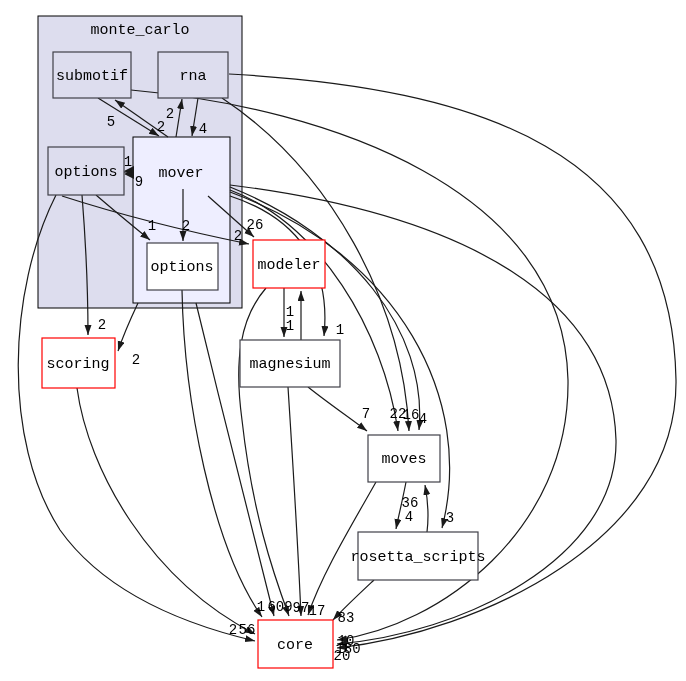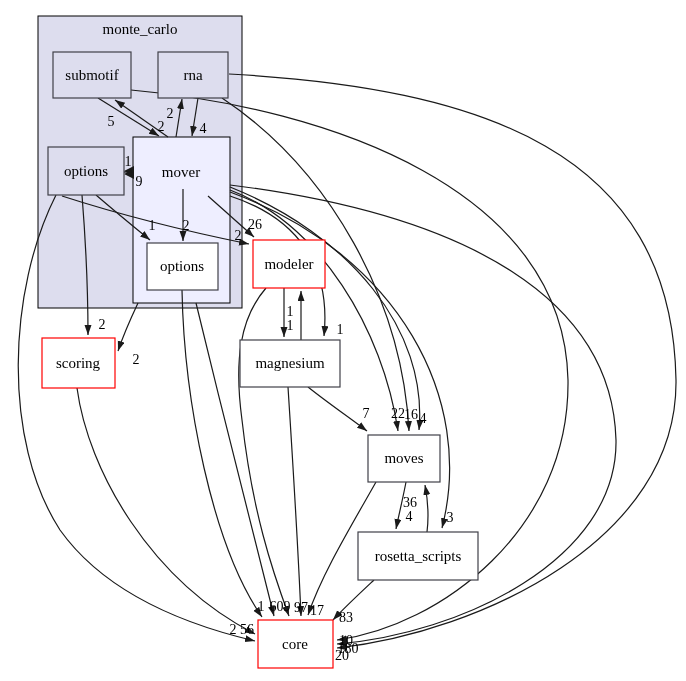--- a/index.html
+++ b/index.html
@@ -3,7 +3,7 @@
 <meta charset="utf-8">
 <style>
   html,body{margin:0;padding:0;background:#ffffff;}
-  .stage{width:686px;height:681px;position:relative;font-family:Liberation Serif, serif;}
+  .stage{width:686px;height:681px;position:relative;font-family:Liberation Mono, monospace;}
   svg{display:block;}
   .cluster-outer{fill:#ddddee;stroke:#000000;stroke-width:1;}
   .cluster-inner{fill:#eeeeff;stroke:#000000;stroke-width:1;}

